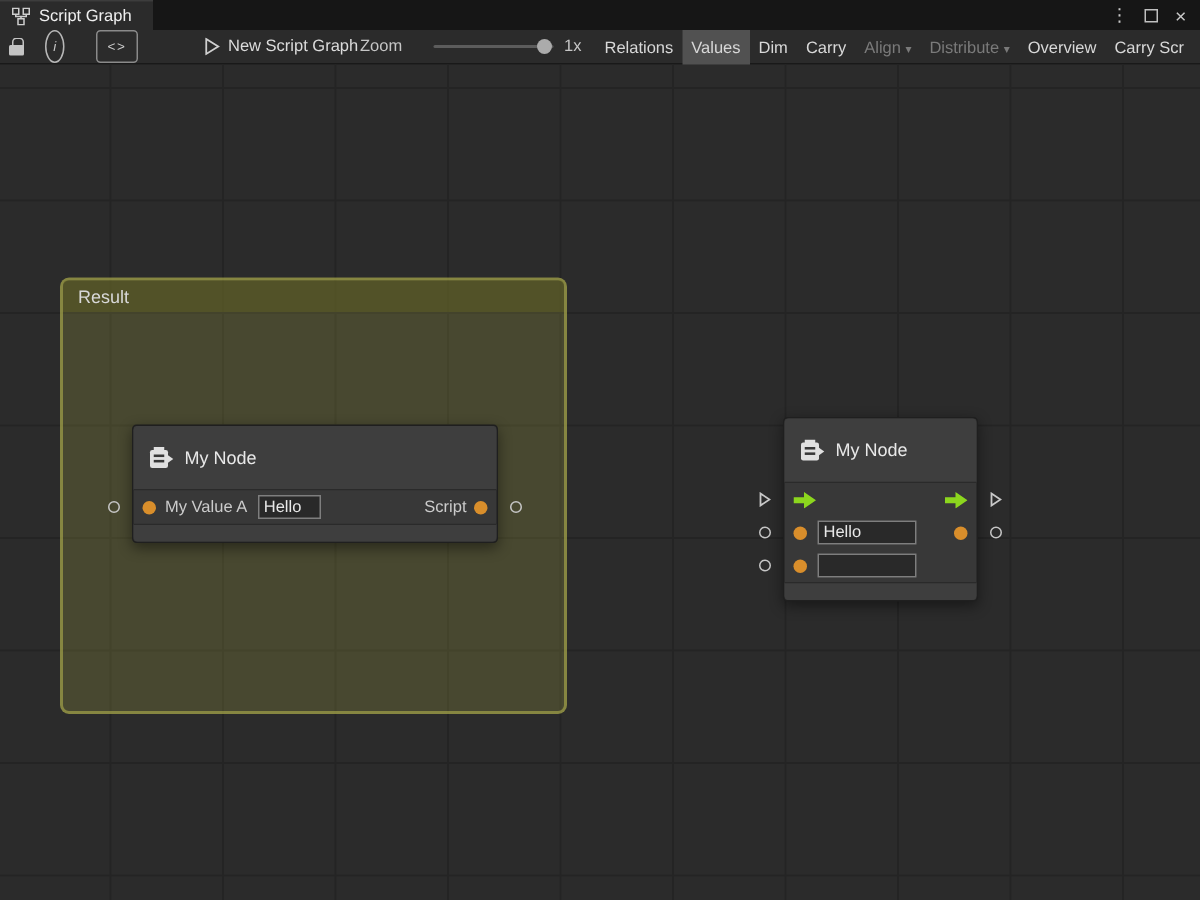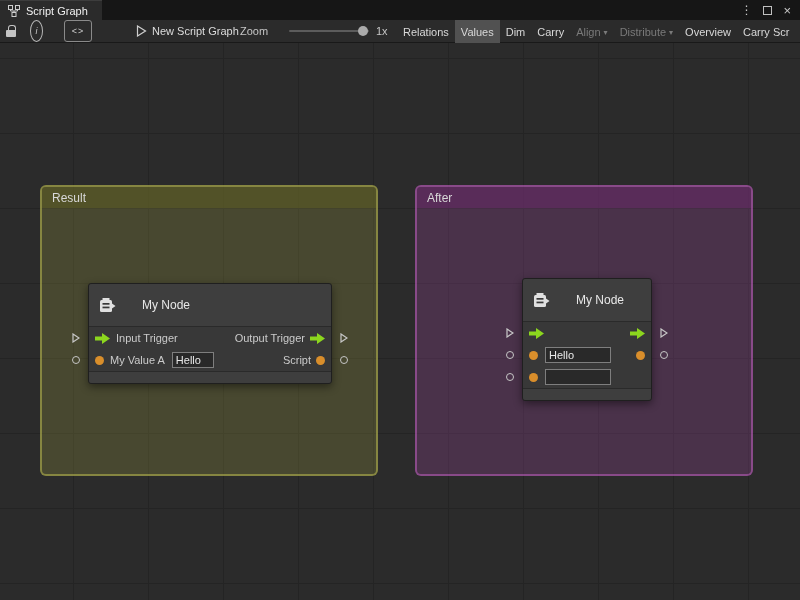--- a/index.html
+++ b/index.html
@@ -149,11 +149,6 @@
       </div>
     </div>
 
-    <div class="group after">
-      <div class="group-header">
-        <span>After</span>
-      </div>
-    </div>
 
     <div class="node node-before">
       <div class="node-header">

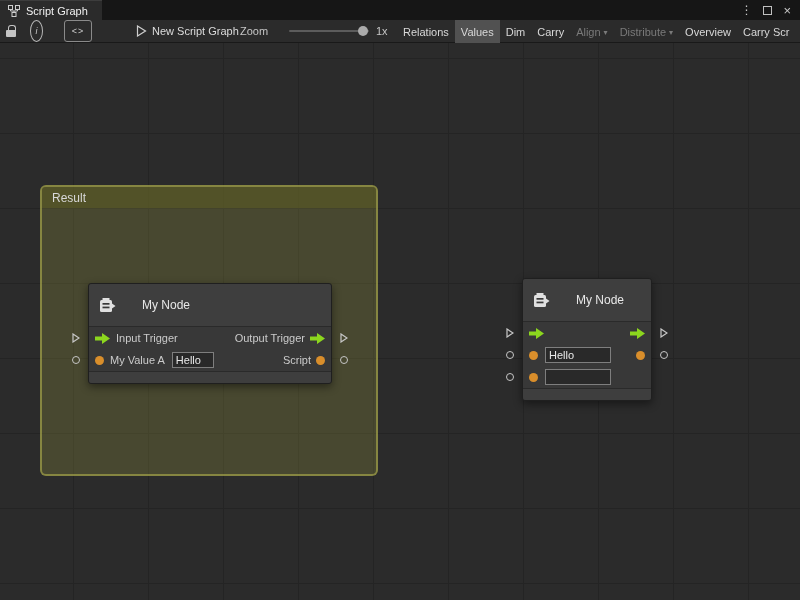--- a/index.html
+++ b/index.html
@@ -65,7 +65,7 @@
   .node-after{left:522px;top:235px;width:130px}
   .node-header{height:43px;display:flex;align-items:center;padding:0 10px;
     border-bottom:1px solid #2a2a2a;background:#3e3e3e;border-radius:3px 3px 0 0}
-  .node-title{font-size:12px;color:#e8e8e8;margin-left:26px}
+  .node-title{font-size:12px;color:#e8e8e8;margin-left:7px}
   .prow{position:relative;height:22px;display:flex;align-items:center;padding:0 6px;
     font-size:11px;color:#cbcbcb}
   .plabel{margin-left:6px}

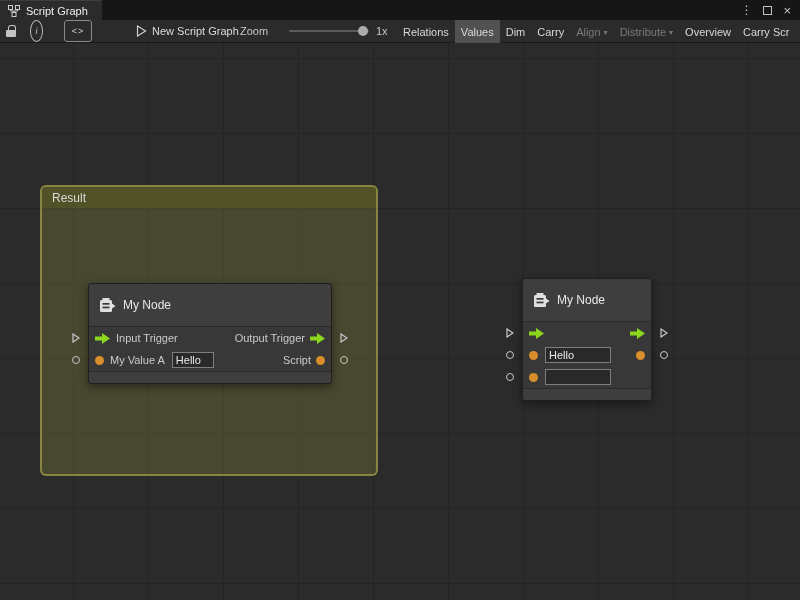--- a/index.html
+++ b/index.html
@@ -164,32 +164,6 @@
         <span class="node-title">My Node</span>
       </div>
       <div class="prow">
-        <span class="oport l">
-          <svg width="8" height="10" viewBox="0 0 8 10">
-              <path d="M1 1 L7 5 L1 9 Z" fill="none" stroke="#c8c8c8" stroke-width="1.2"></path>
-            </svg>
-        </span>
-        <span class="flowarrow">
-          <svg width="15" height="11" viewBox="0 0 15 11">
-              <path d="M0 3.5 H7 V0 L15 5.5 L7 11 V7.5 H0 Z" fill="#8cd61e"></path>
-            </svg>
-        </span>
-        <span class="plabel">Input Trigger</span>
-        <span class="rgrp">
-          <span>Output Trigger</span>
-          <span class="flowarrow">
-            <svg width="15" height="11" viewBox="0 0 15 11">
-                <path d="M0 3.5 H7 V0 L15 5.5 L7 11 V7.5 H0 Z" fill="#8cd61e"></path>
-              </svg>
-          </span>
-        </span>
-        <span class="oport r">
-          <svg width="8" height="10" viewBox="0 0 8 10">
-              <path d="M1 1 L7 5 L1 9 Z" fill="none" stroke="#c8c8c8" stroke-width="1.2"></path>
-            </svg>
-        </span>
-      </div>
-      <div class="prow">
         <span class="oport l cport"></span>
         <span class="vdot"></span>
         <span class="plabel">My Value A</span>

